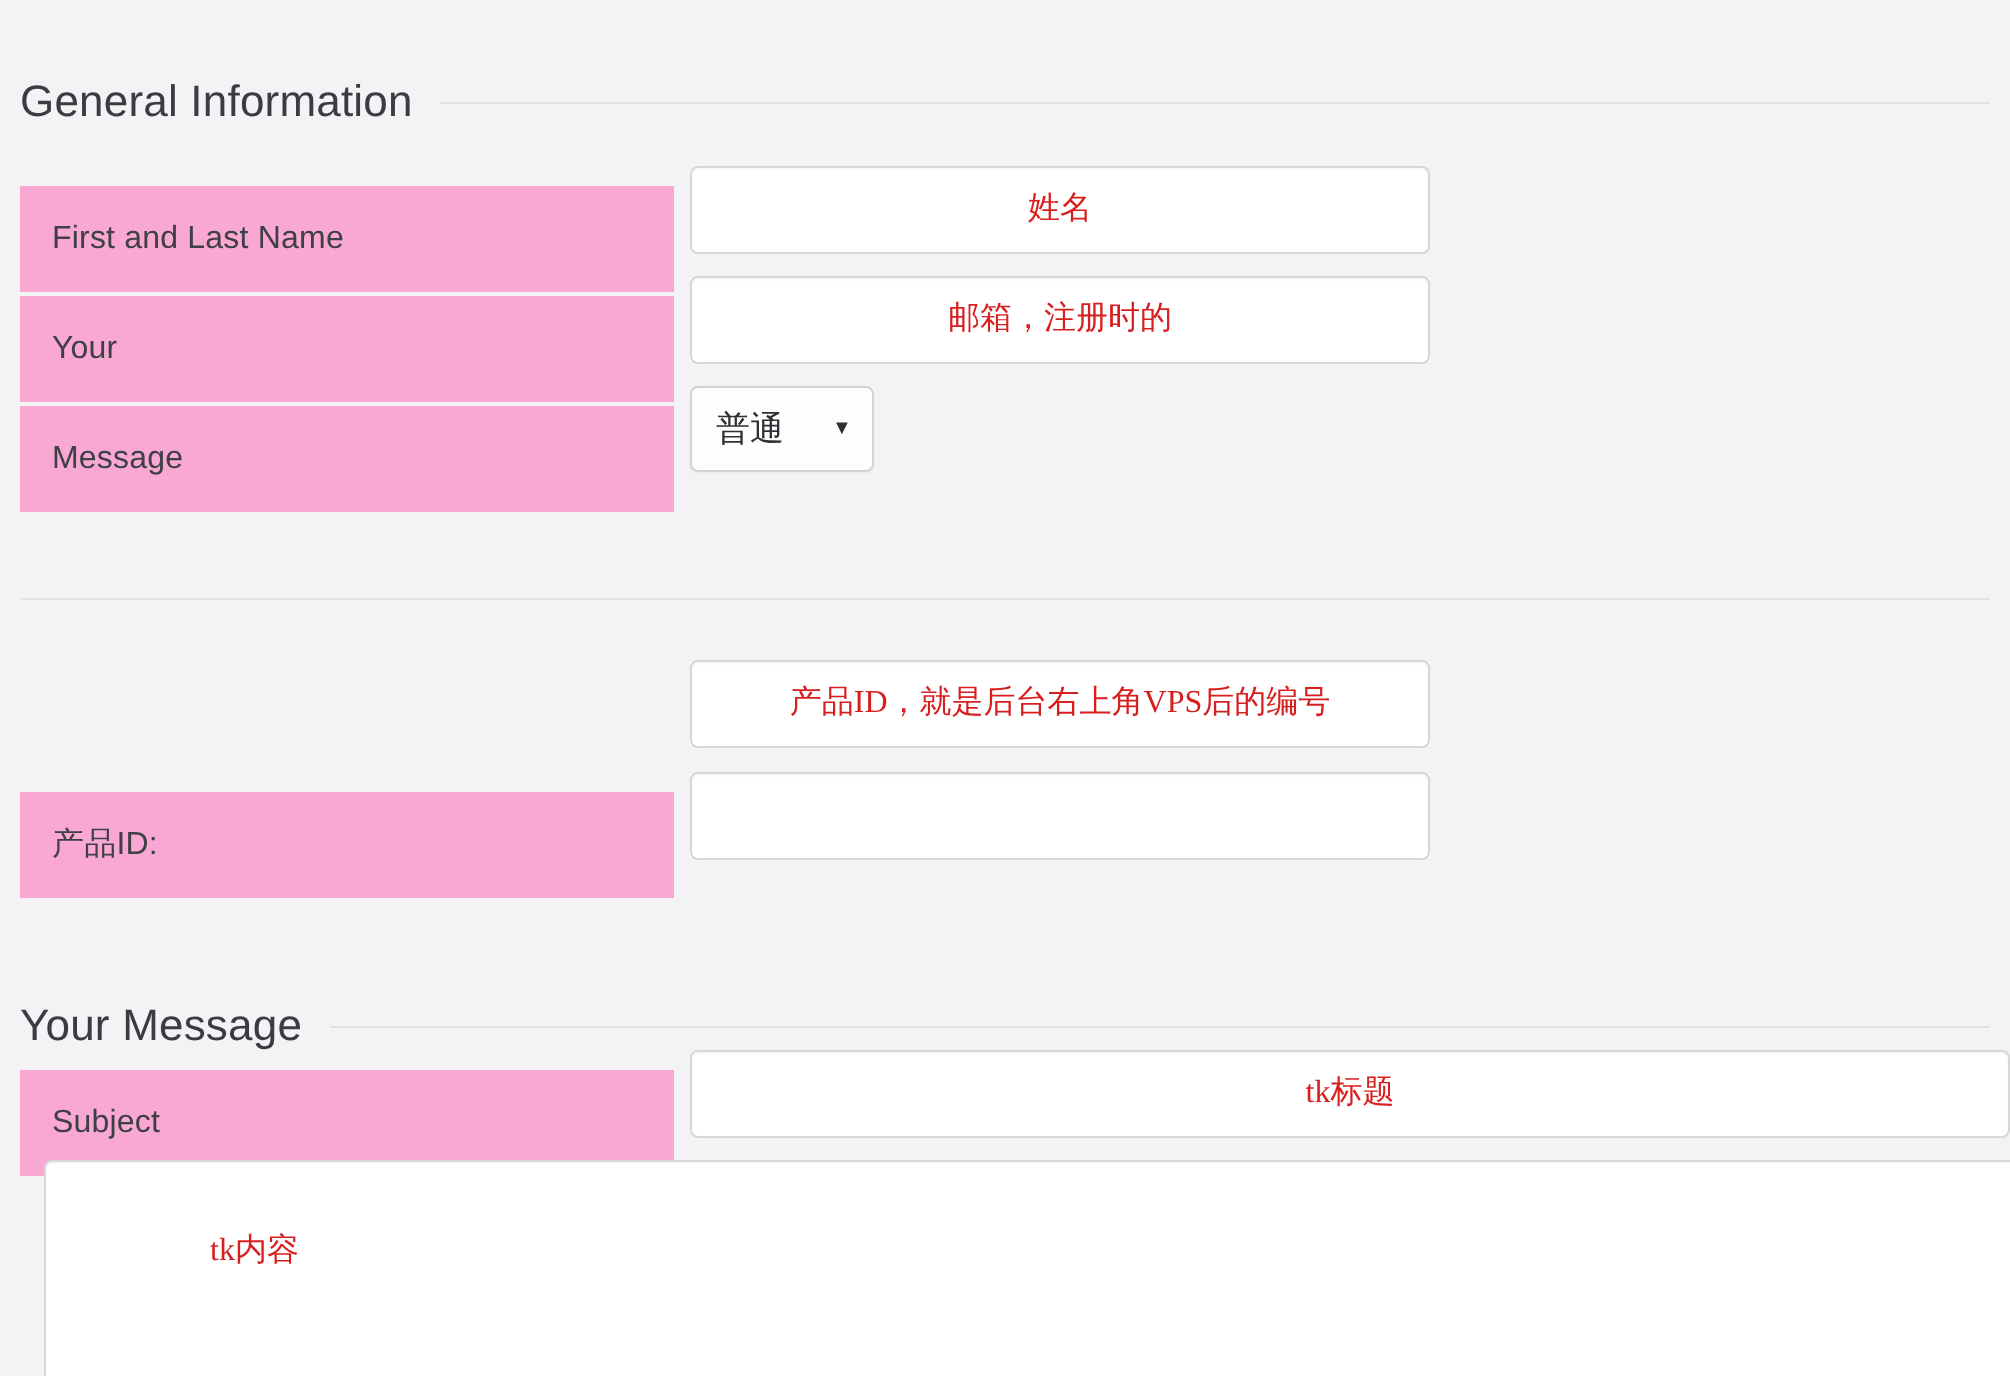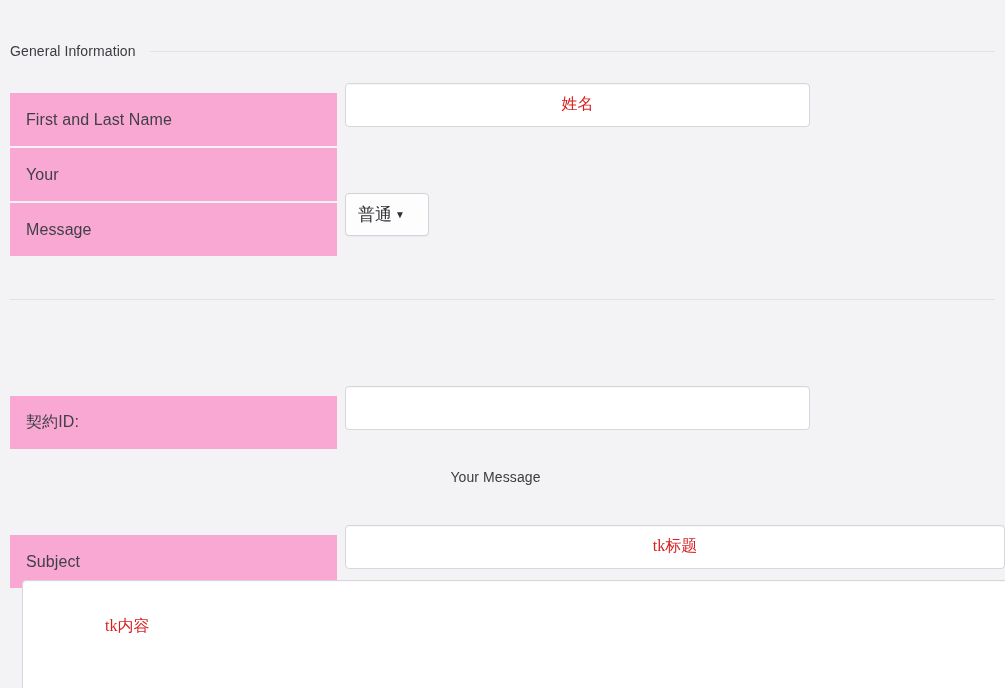--- a/index.html
+++ b/index.html
@@ -34,7 +34,7 @@
     height: 26px;
   }
   .section-title {
-    font-size: 14px;
+    font-size: 22px;
     font-weight: 400;
     color: #3b3b41;
     letter-spacing: 0.1px;

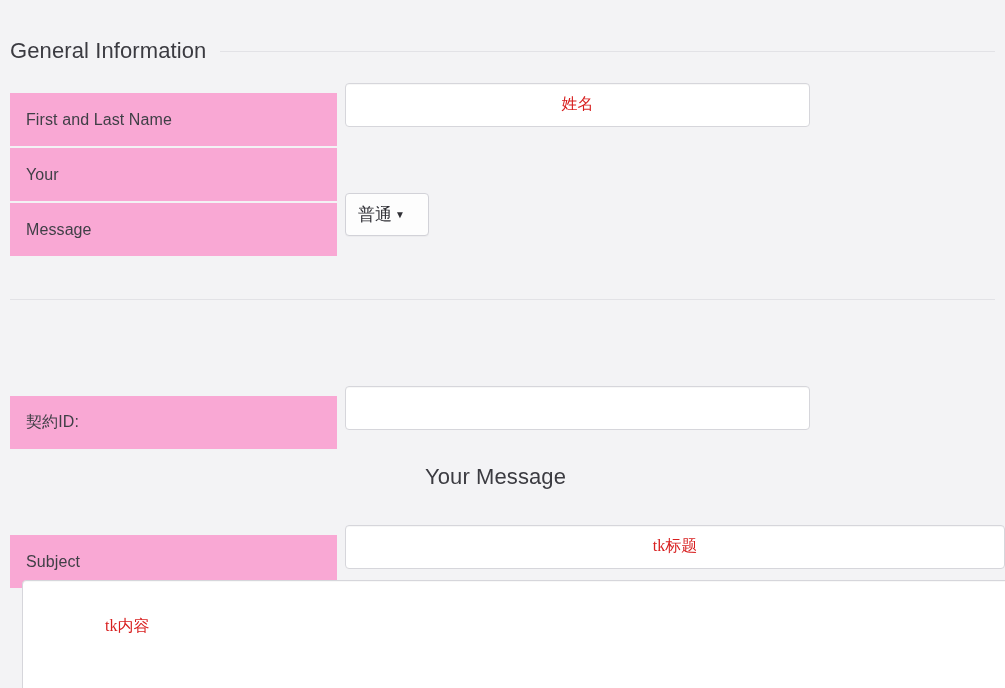--- a/index.html
+++ b/index.html
@@ -95,7 +95,7 @@
     padding: 0 10px;
     outline: none;
   }
-  .txt.w-narrow { width: 465px; text-align: center; }
+  .txt.w-narrow { width: 370px; text-align: center; }
   .txt.w-wide   { width: 660px; }
 
   .sel {

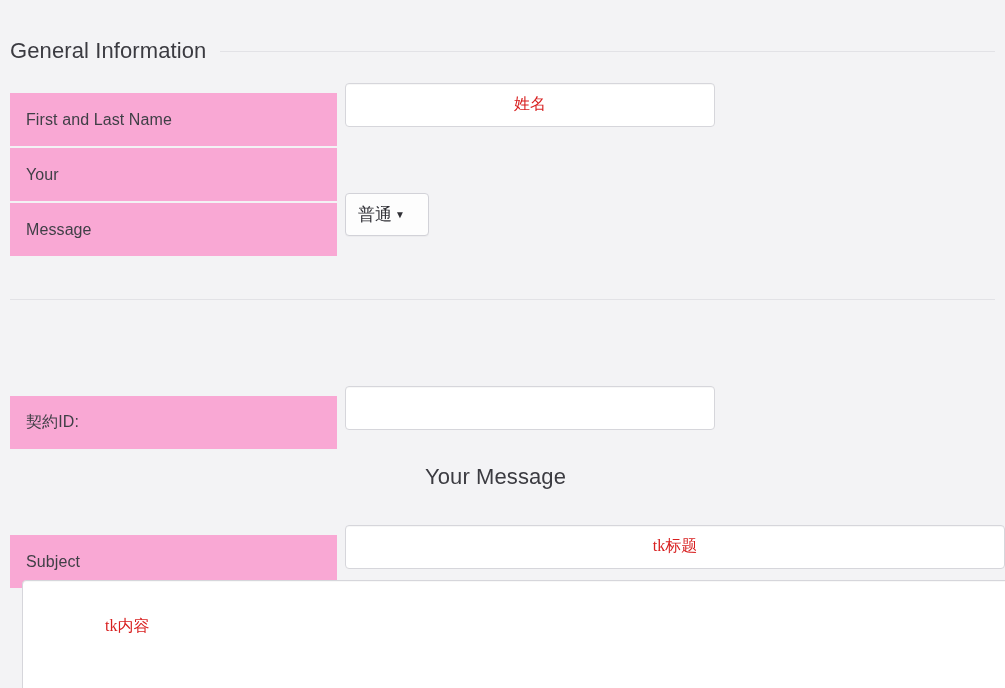--- a/index.html
+++ b/index.html
@@ -159,6 +159,9 @@
 
   <div class="row" style="top:133px;">
     <div class="row-label">Your</div>
+    <div class="row-field">
+      <input class="txt w-narrow" type="text" value="邮箱，注册时的" style="">
+    </div>
   </div>
 
   <div class="row" style="top:188px;">

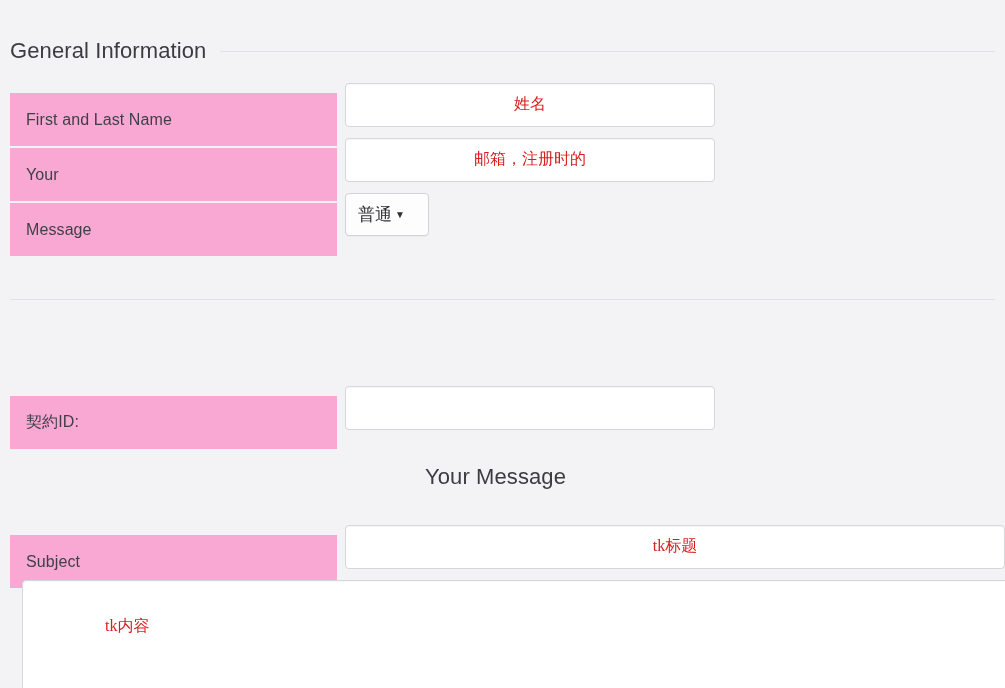--- a/index.html
+++ b/index.html
@@ -107,7 +107,7 @@
     background: #fdfdfd;
     display: flex;
     align-items: center;
-    gap: 3px;
+    gap: 24px;
     padding: 0 10px 0 12px;
     font-size: 17px;
     color: #2f2f35;

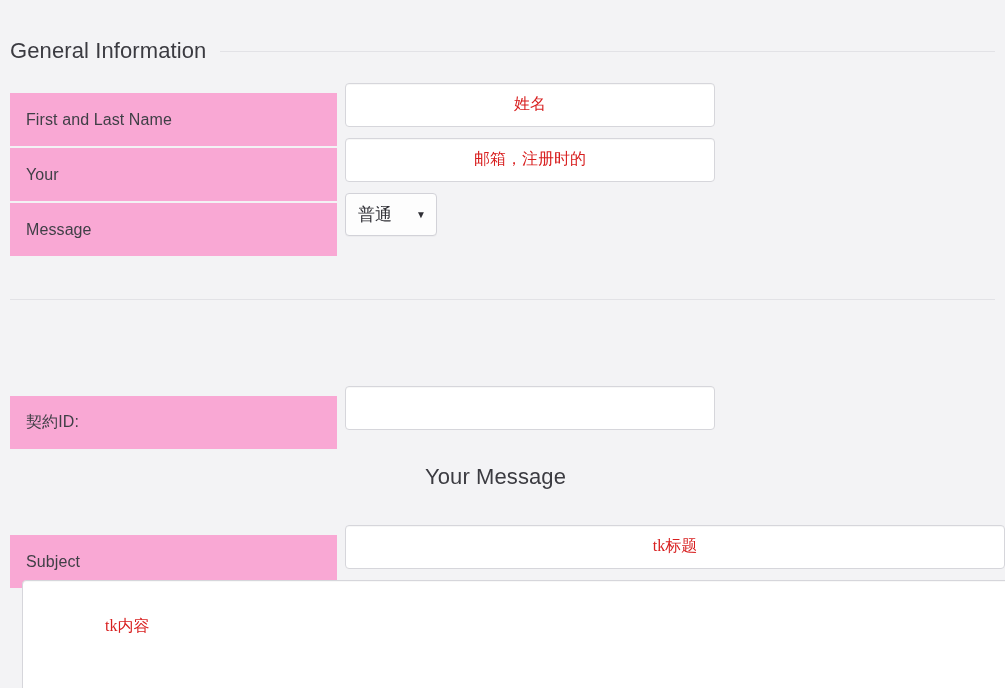--- a/index.html
+++ b/index.html
@@ -179,6 +179,9 @@
   </div>
 
   <div class="row" style="top:325px;">
+    <div class="row-field">
+      <input class="txt w-narrow" type="text" value="产品ID，就是后台右上角VPS后的编号" style="">
+    </div>
   </div>
 
   <div class="row" style="top:381px;">

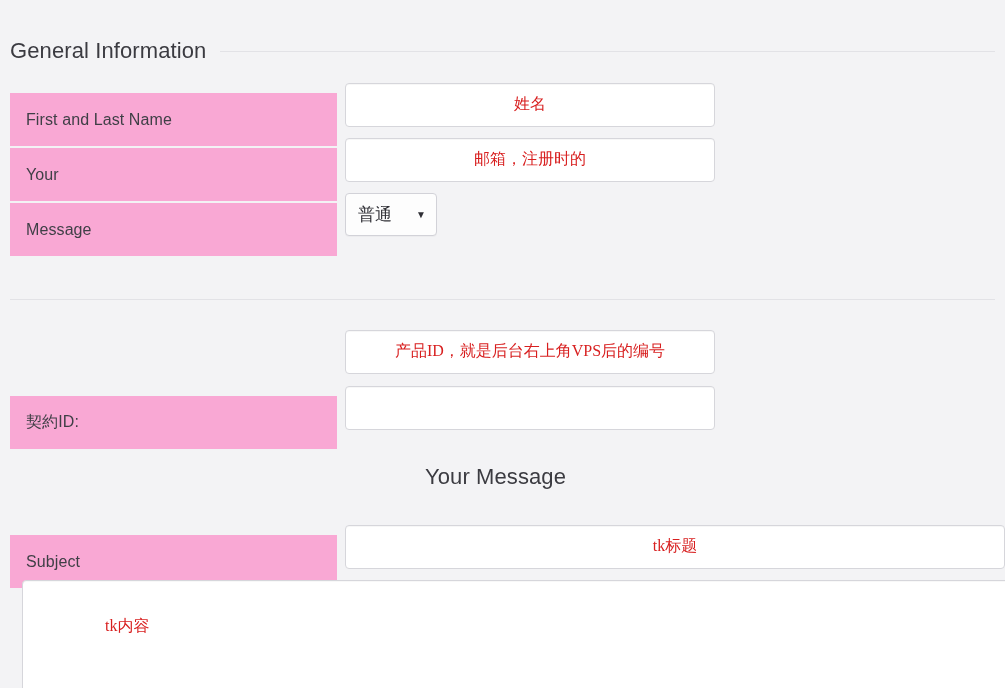--- a/index.html
+++ b/index.html
@@ -185,7 +185,7 @@
   </div>
 
   <div class="row" style="top:381px;">
-    <div class="row-label">契約ID:</div>
+    <div class="row-label">产品ID:</div>
     <div class="row-field">
       <input class="txt w-narrow" type="text" value="" style="">
     </div>

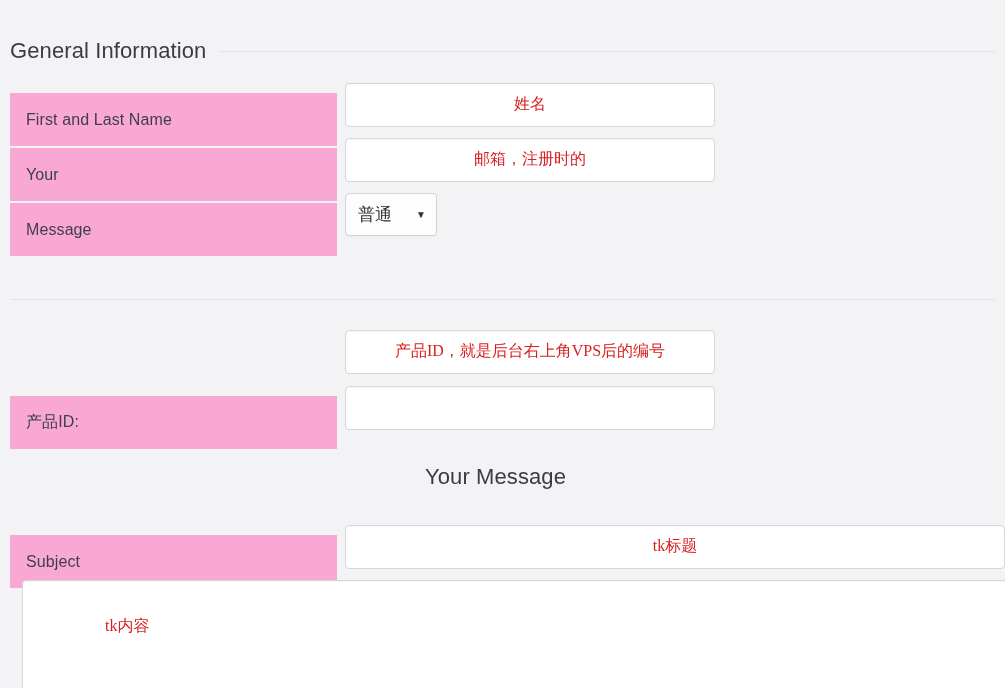--- a/index.html
+++ b/index.html
@@ -191,7 +191,7 @@
     </div>
   </div>
 
-  <div class="section-head" style="top:464px;flex-direction:column;">
+  <div class="section-head" style="top:500px;">
     <div class="section-title">Your Message</div>
     <div class="section-rule"></div>
   </div>

